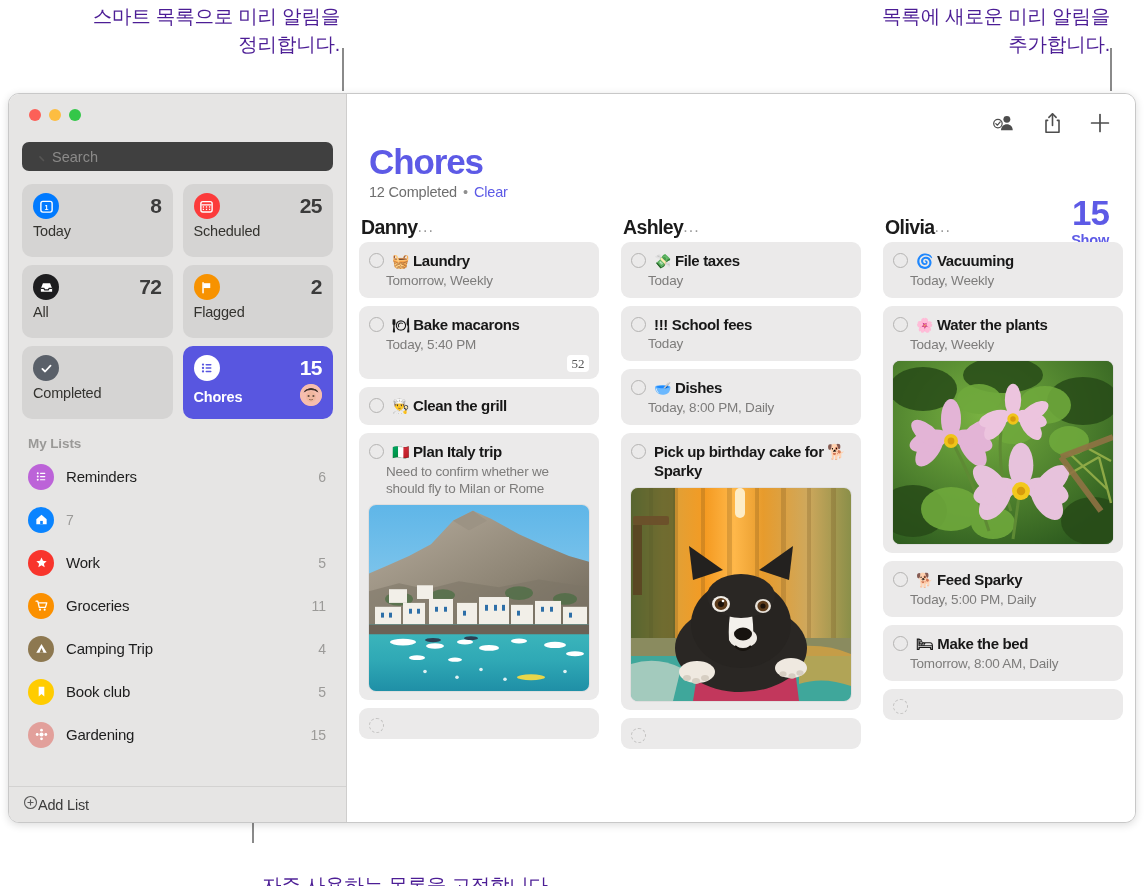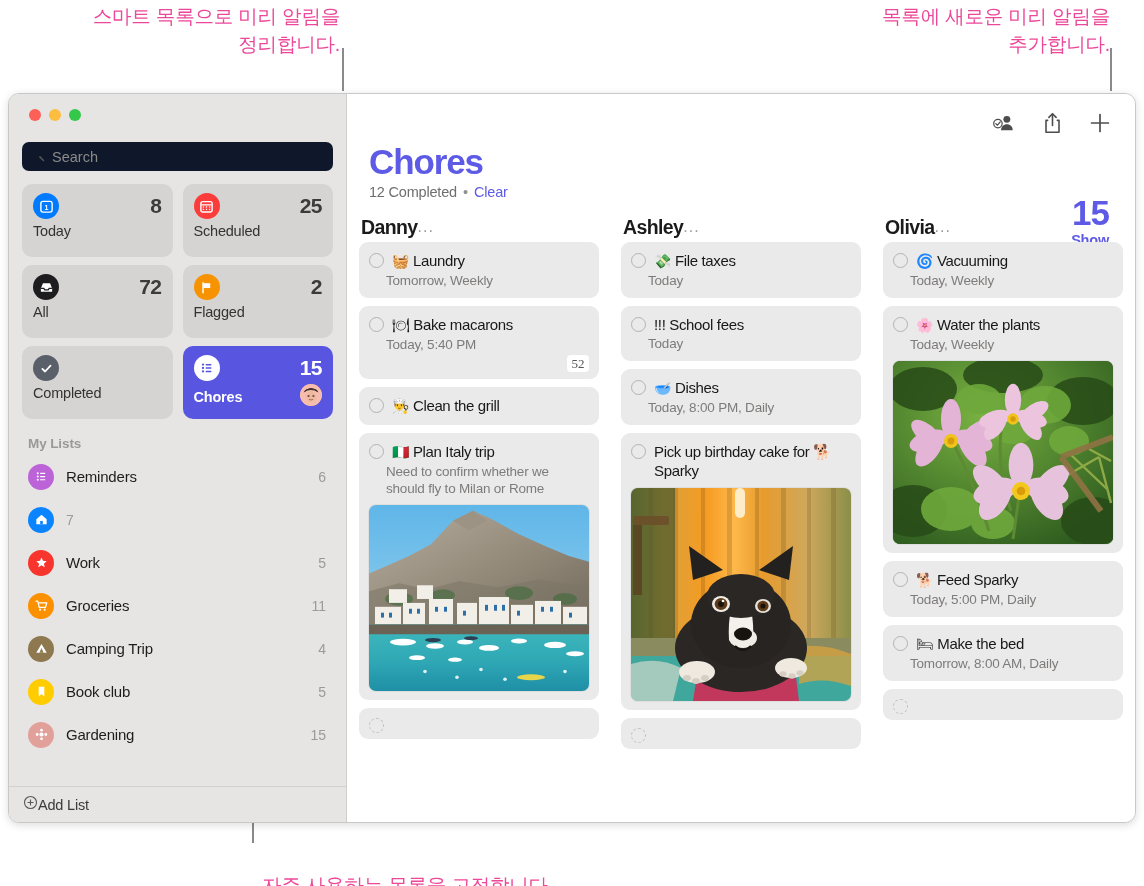--- a/index.html
+++ b/index.html
@@ -16,7 +16,7 @@
     position: absolute;
     font-size: 19.5px;
     line-height: 28px;
-    color: #ec4899;
+    color: #4c1d95;
     text-align: right;
     letter-spacing: -0.2px;
   }

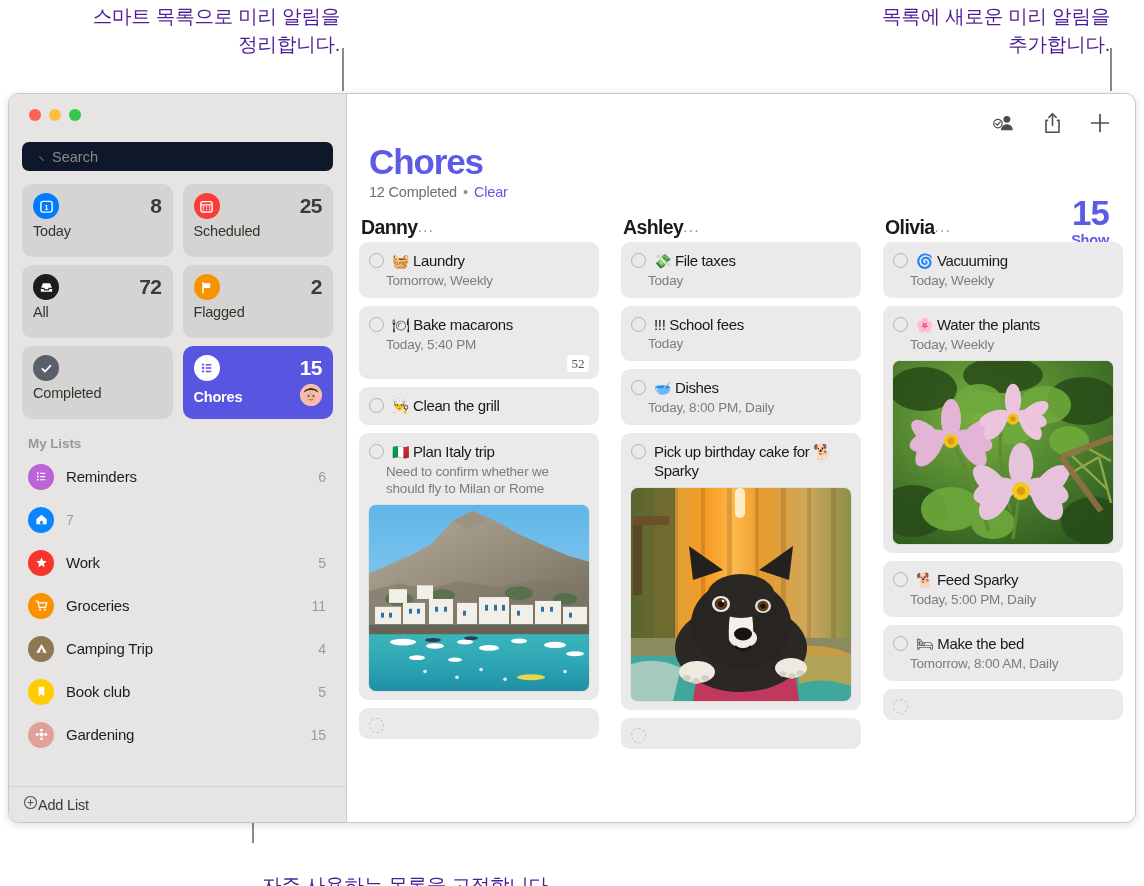--- a/index.html
+++ b/index.html
@@ -63,7 +63,7 @@
   .search-wrap { padding: 6px 13px 0 13px; }
   .search {
     height: 29px;
-    background: #0f172a;
+    background: #404040;
     border-radius: 7px;
     display: flex; align-items: center;
     padding: 0 9px;

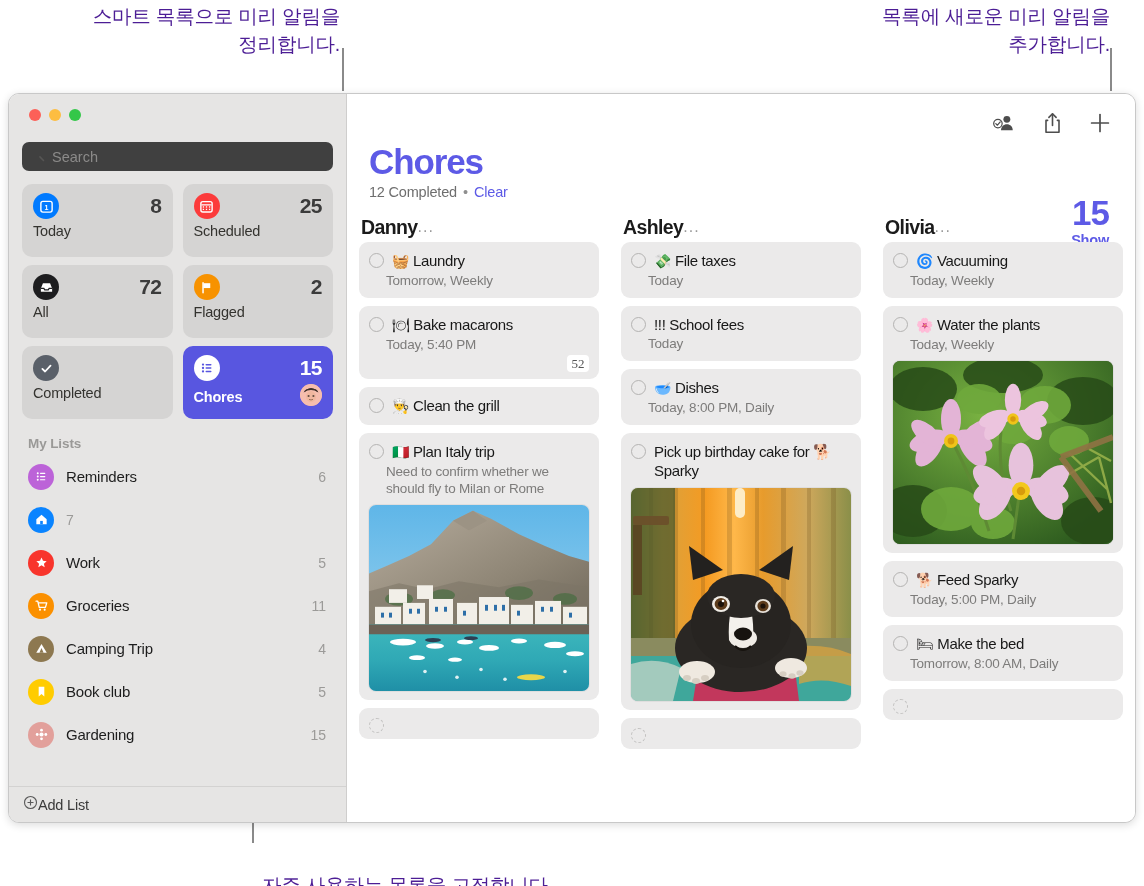--- a/index.html
+++ b/index.html
@@ -188,7 +188,7 @@
   }
   .circle.dashed { border-style: dashed; border-color: #c2c1c0; }
   .card-title {
-    font-size: 15px; font-weight: normal; color: #181818;
+    font-size: 15px; font-weight: bold; color: #181818;
     line-height: 19px; letter-spacing: -0.35px;
   }
   .card-sub {

